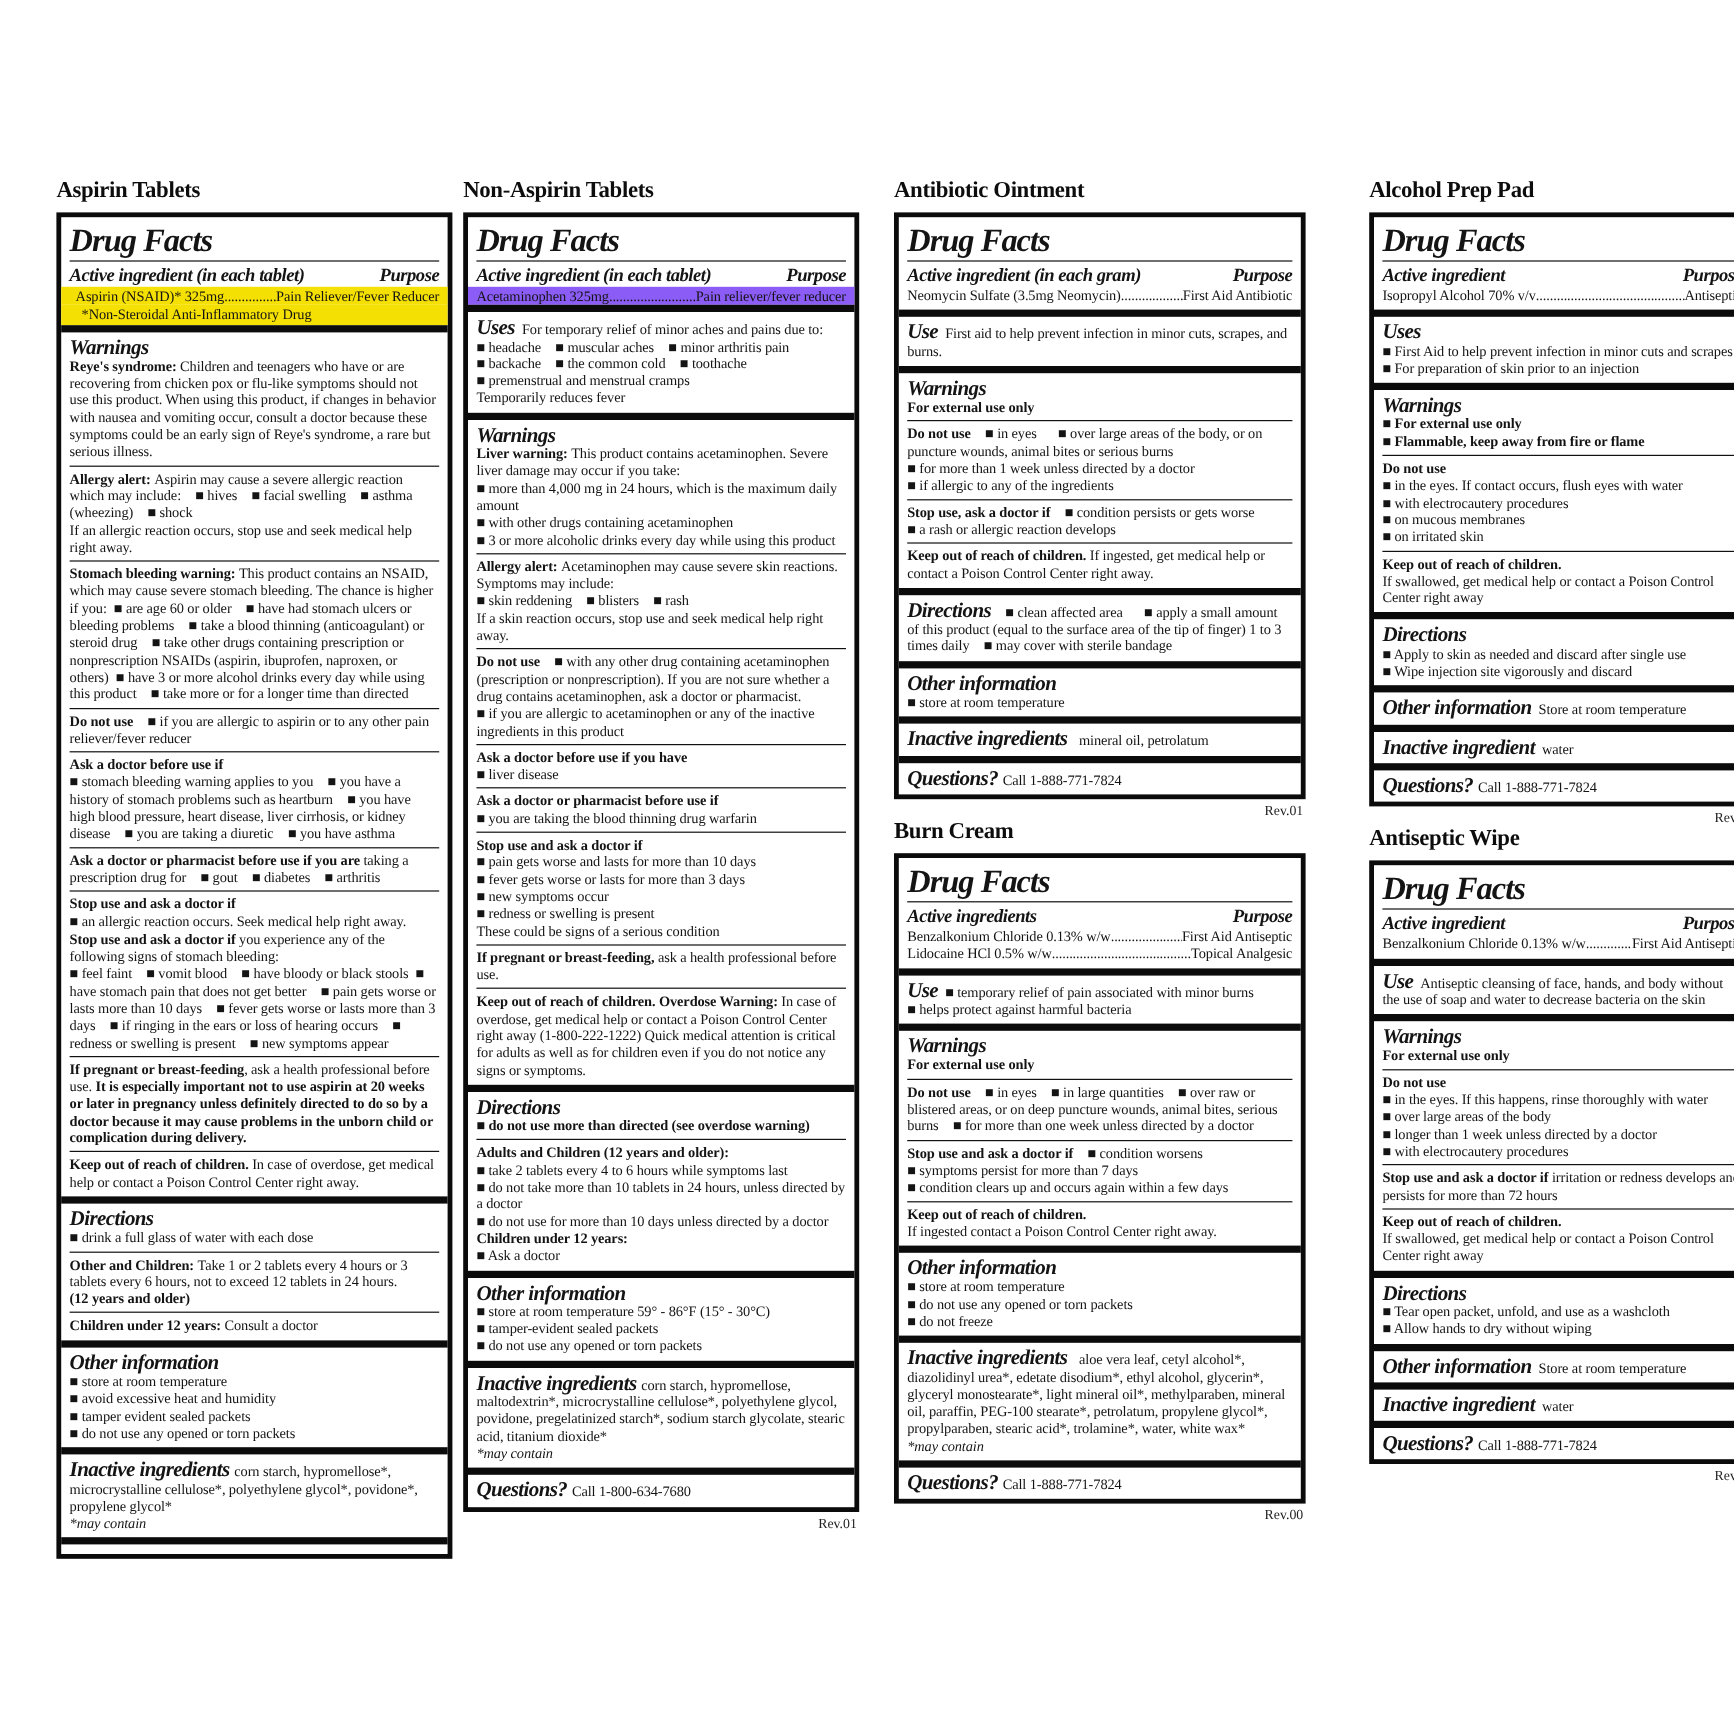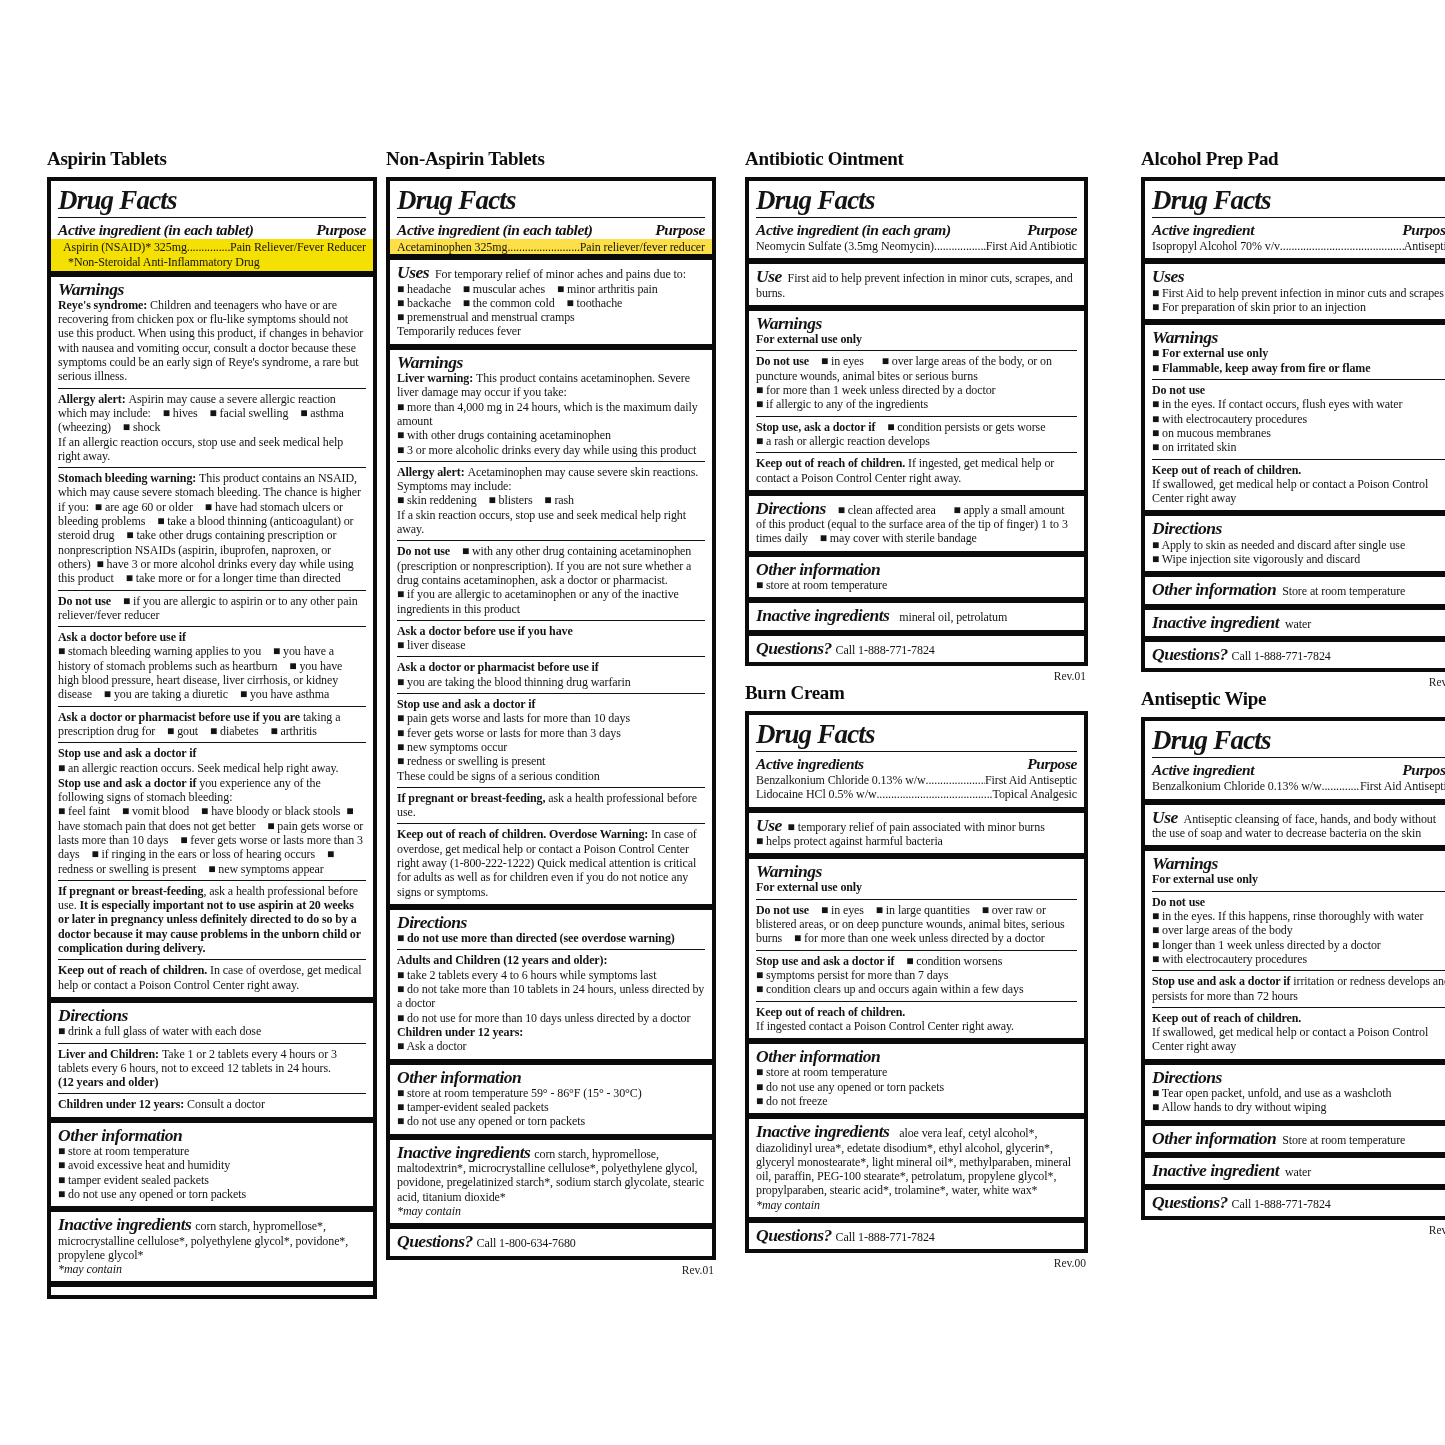--- a/index.html
+++ b/index.html
@@ -87,7 +87,7 @@
             <span>Active ingredient (in each tablet)</span>
             <span>Purpose</span>
           </div>
-          <div class="ing hl" style="background: #fde047;">
+          <div class="ing hl" style="background: #8b5cf6;">
             <span class="ing-name">Acetaminophen 325mg </span>
             <span class="leader">........................................................................................................................................................................................................</span>
             <span class="ing-purpose"> Pain reliever/fever reducer</span>

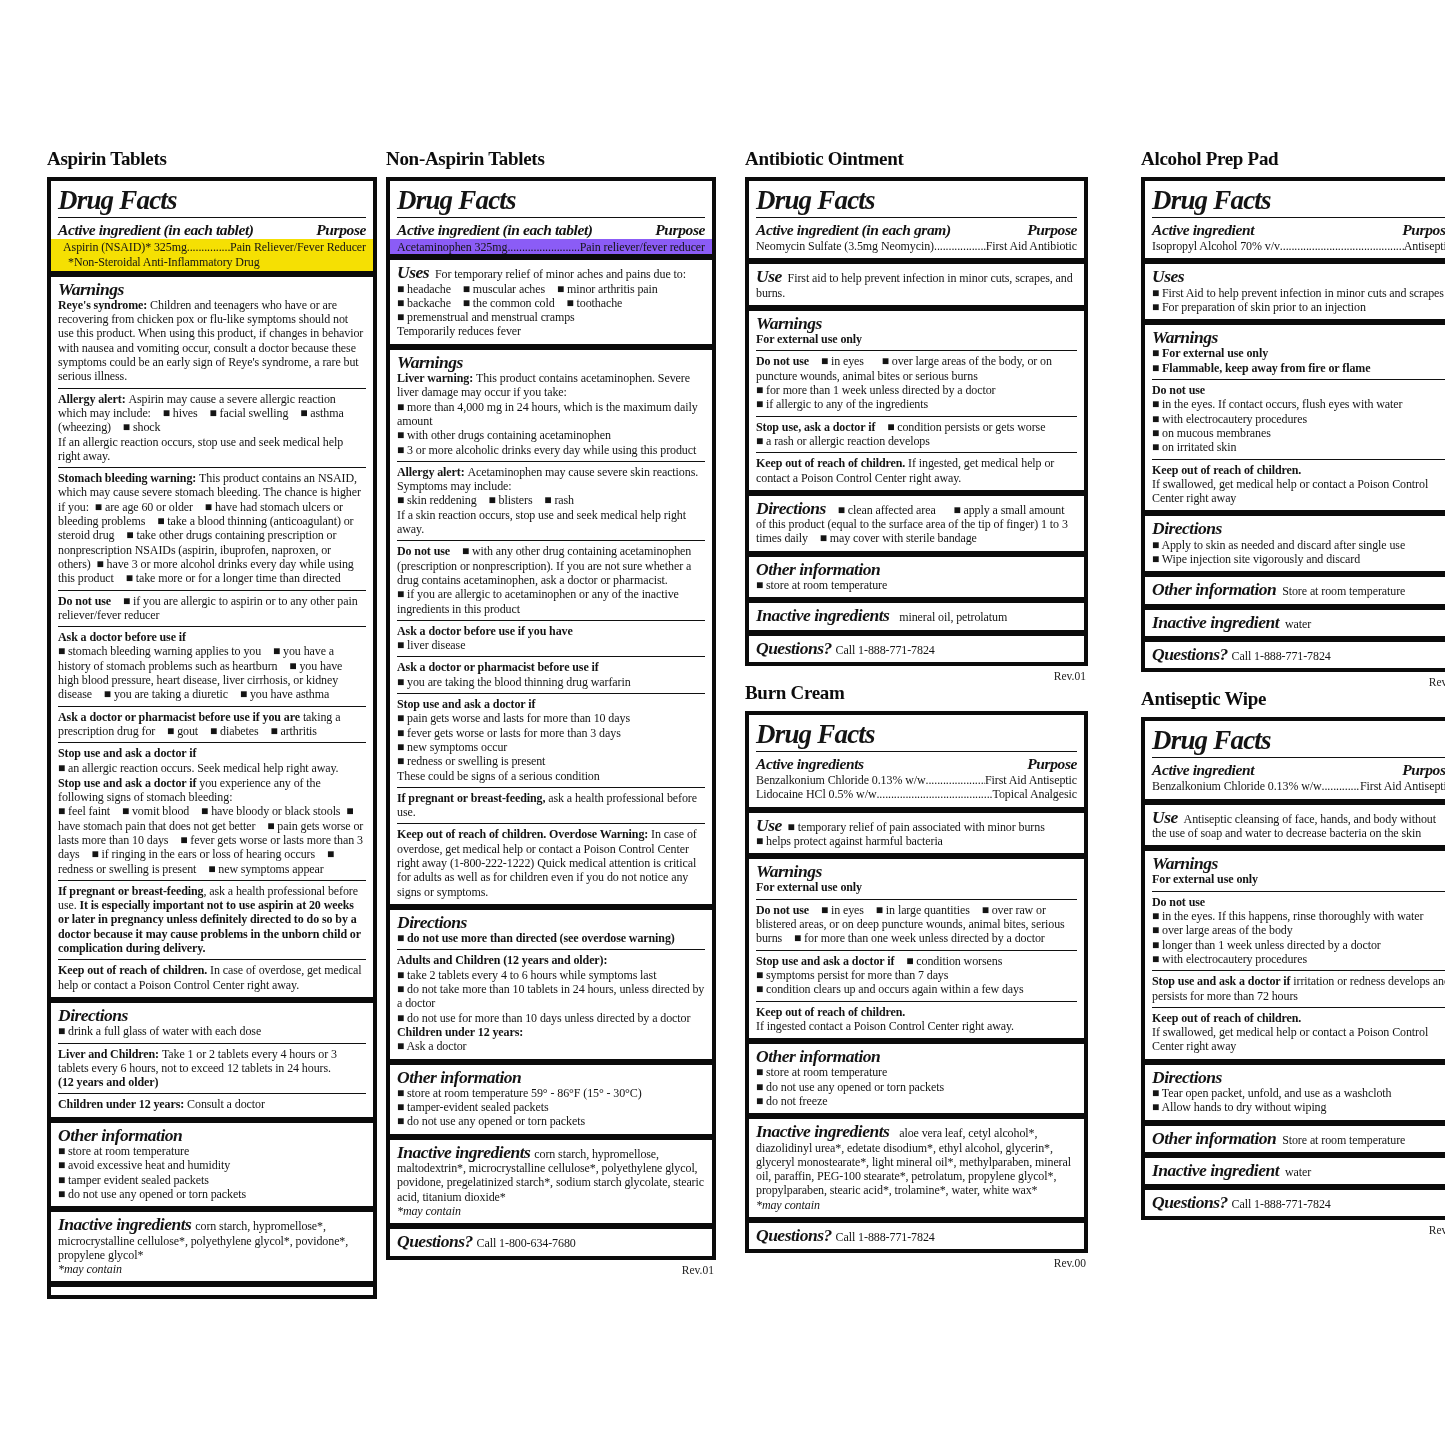--- a/index.html
+++ b/index.html
@@ -66,7 +66,7 @@
         </div>
         <div class="box">
           <div class="para"><span class="r-h">Directions</span><br><span class="r-n">■ drink a full glass of water with each dose</span></div>
-          <div class="para rt"><span class="r-b">Liver and Children: </span><span class="r-n">Take 1 or 2 tablets every 4 hours or 3 tablets every 6 hours, not to exceed 12 tablets in 24 hours.</span><br><span class="r-b">(12 years and older)</span></div>
+          <div class="para rt"><span class="r-b">Other and Children: </span><span class="r-n">Take 1 or 2 tablets every 4 hours or 3 tablets every 6 hours, not to exceed 12 tablets in 24 hours.</span><br><span class="r-b">(12 years and older)</span></div>
           <div class="para rt"><span class="r-b">Children under 12 years: </span><span class="r-n">Consult a doctor</span></div>
         </div>
         <div class="box">

